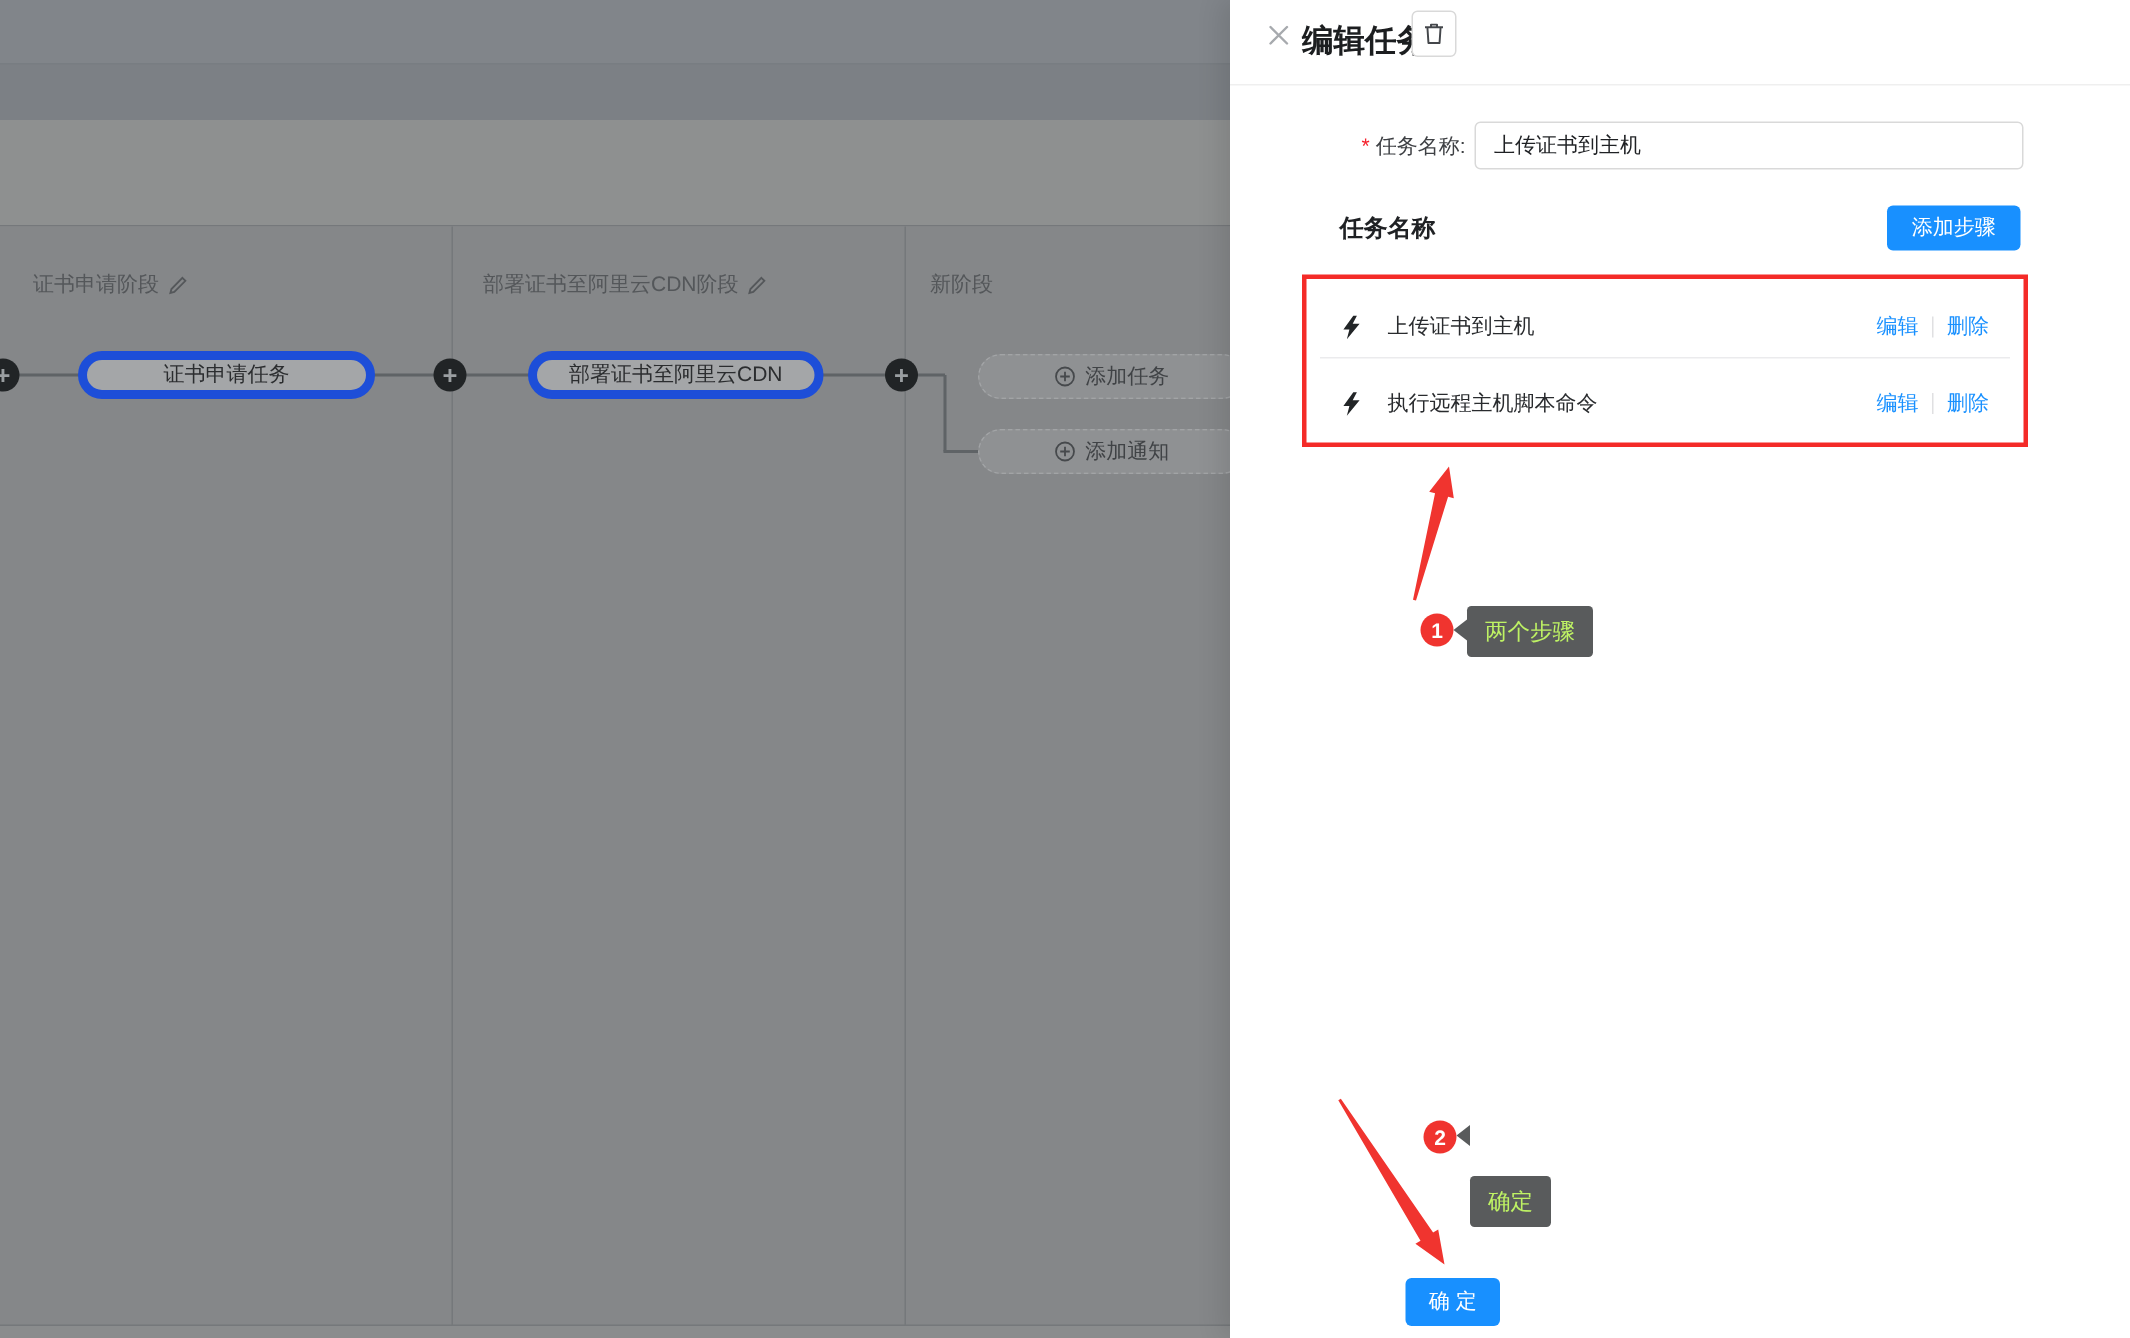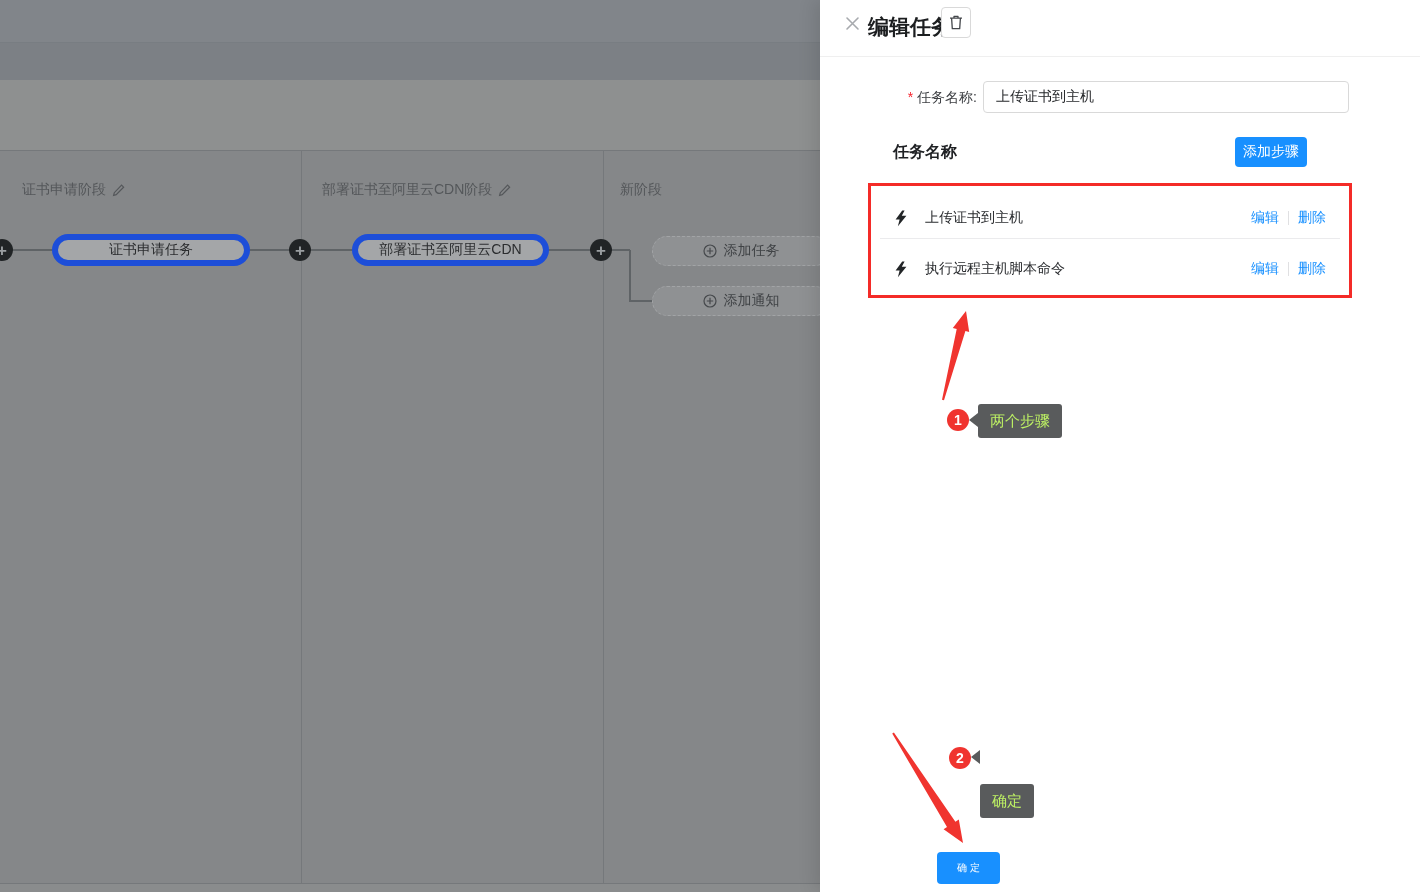--- a/index.html
+++ b/index.html
@@ -44,7 +44,7 @@
   .steps-heading { left: 73px; top: 142px; font-size: 16px; font-weight: 700; color: #1f2124; }
   .btn-primary { background: #1890ff; color: #ffffff; border: none; border-radius: 4px; font-size: 14px;
                  display: flex; align-items: center; justify-content: center; cursor: pointer; font-family: inherit; }
-  .add-step-btn { left: 415px; top: 137px; width: 72px; height: 30px; }
+  .add-step-btn { left: 438px; top: 137px; width: 89px; height: 30px; }
 
   .red-box { left: 48px; top: 183px; width: 484px; height: 115px; border: 3px solid #f42b28; pointer-events: none; }
 

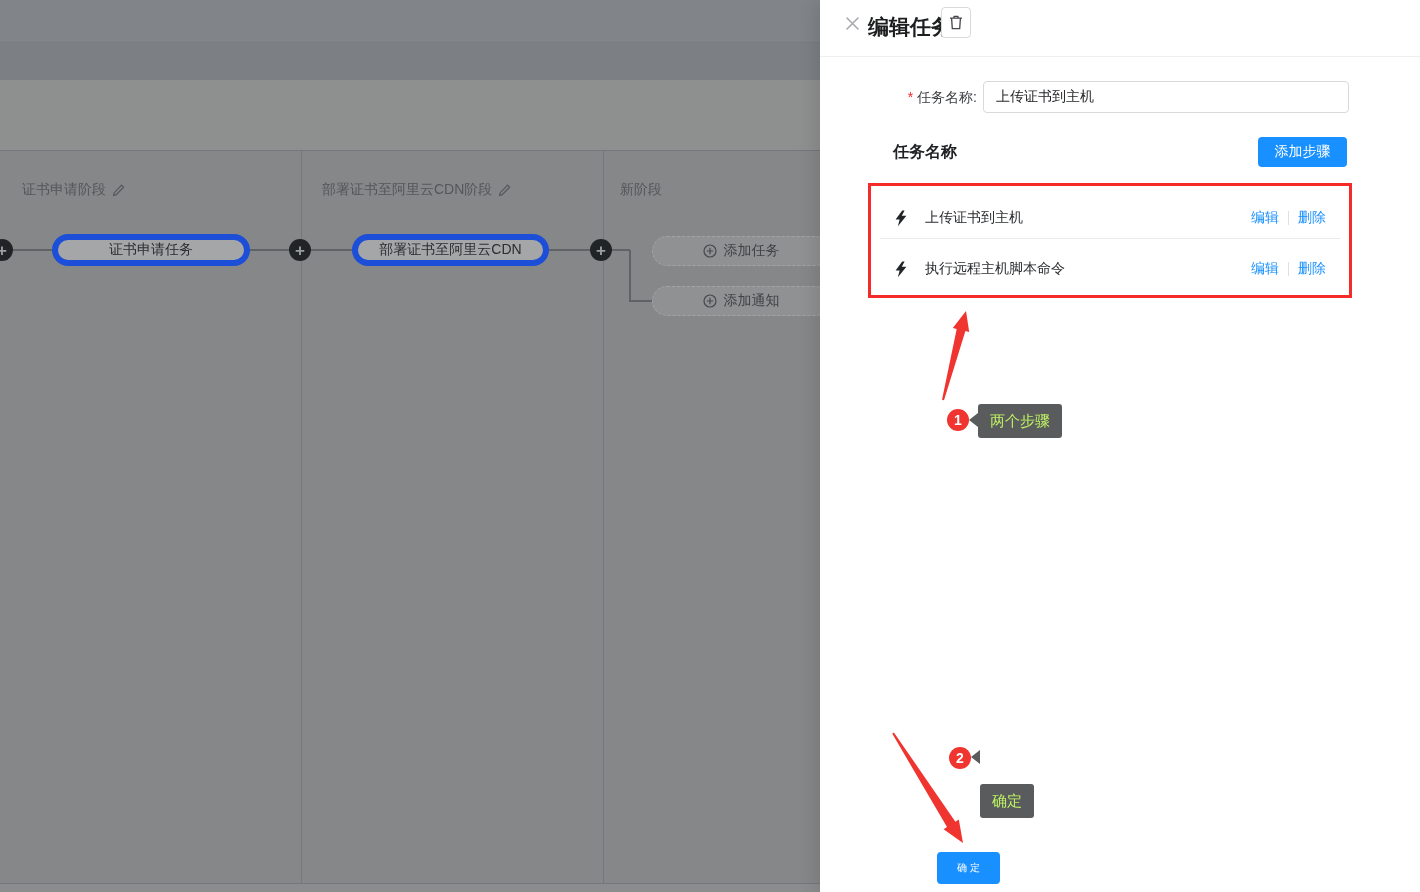--- a/index.html
+++ b/index.html
@@ -58,7 +58,7 @@
   .action-sep { width: 1px; height: 14px; background: #e0e0e2; }
   .step-divider { left: 60px; top: 238px; width: 460px; height: 1px; background: #ebebed; }
 
-  .confirm-btn { left: 117px; top: 852px; width: 63px; height: 32px; font-size: 10px; }
+  .confirm-btn { left: 117px; top: 852px; width: 63px; height: 32px; font-size: 14px; }
 
   
   .num-badge { width: 22px; height: 22px; border-radius: 50%; background: #f0342f; color: #fff;

